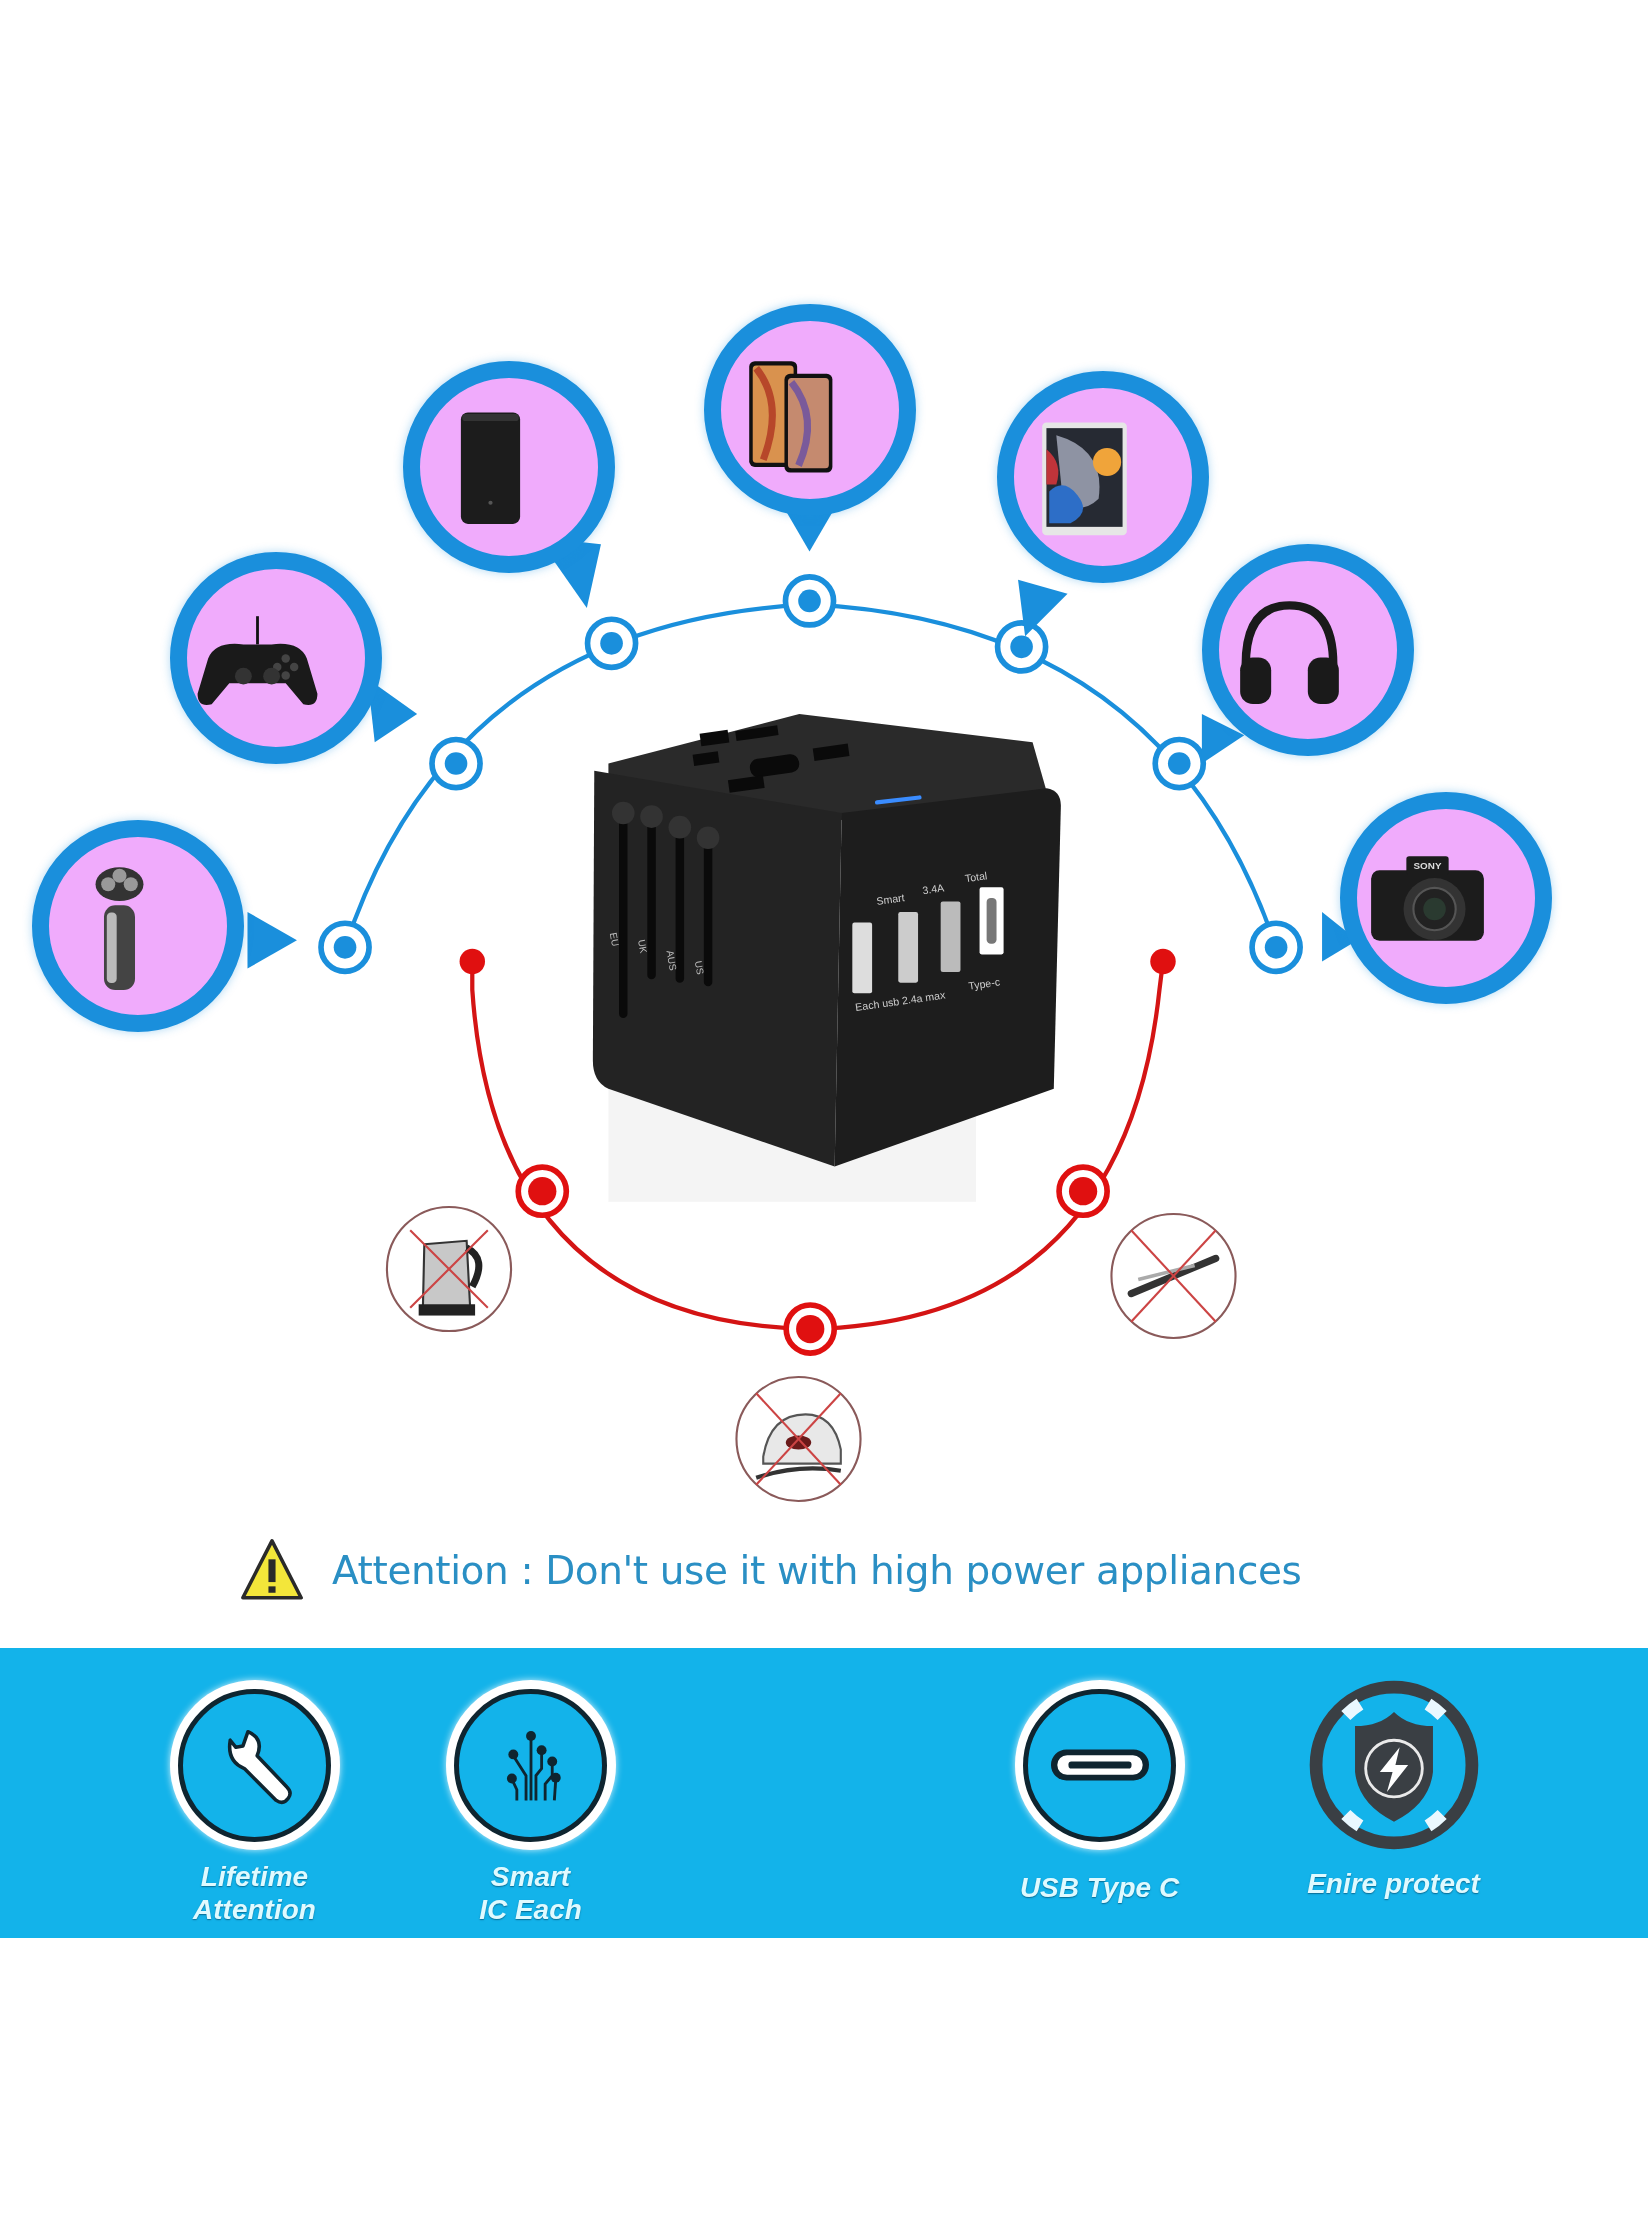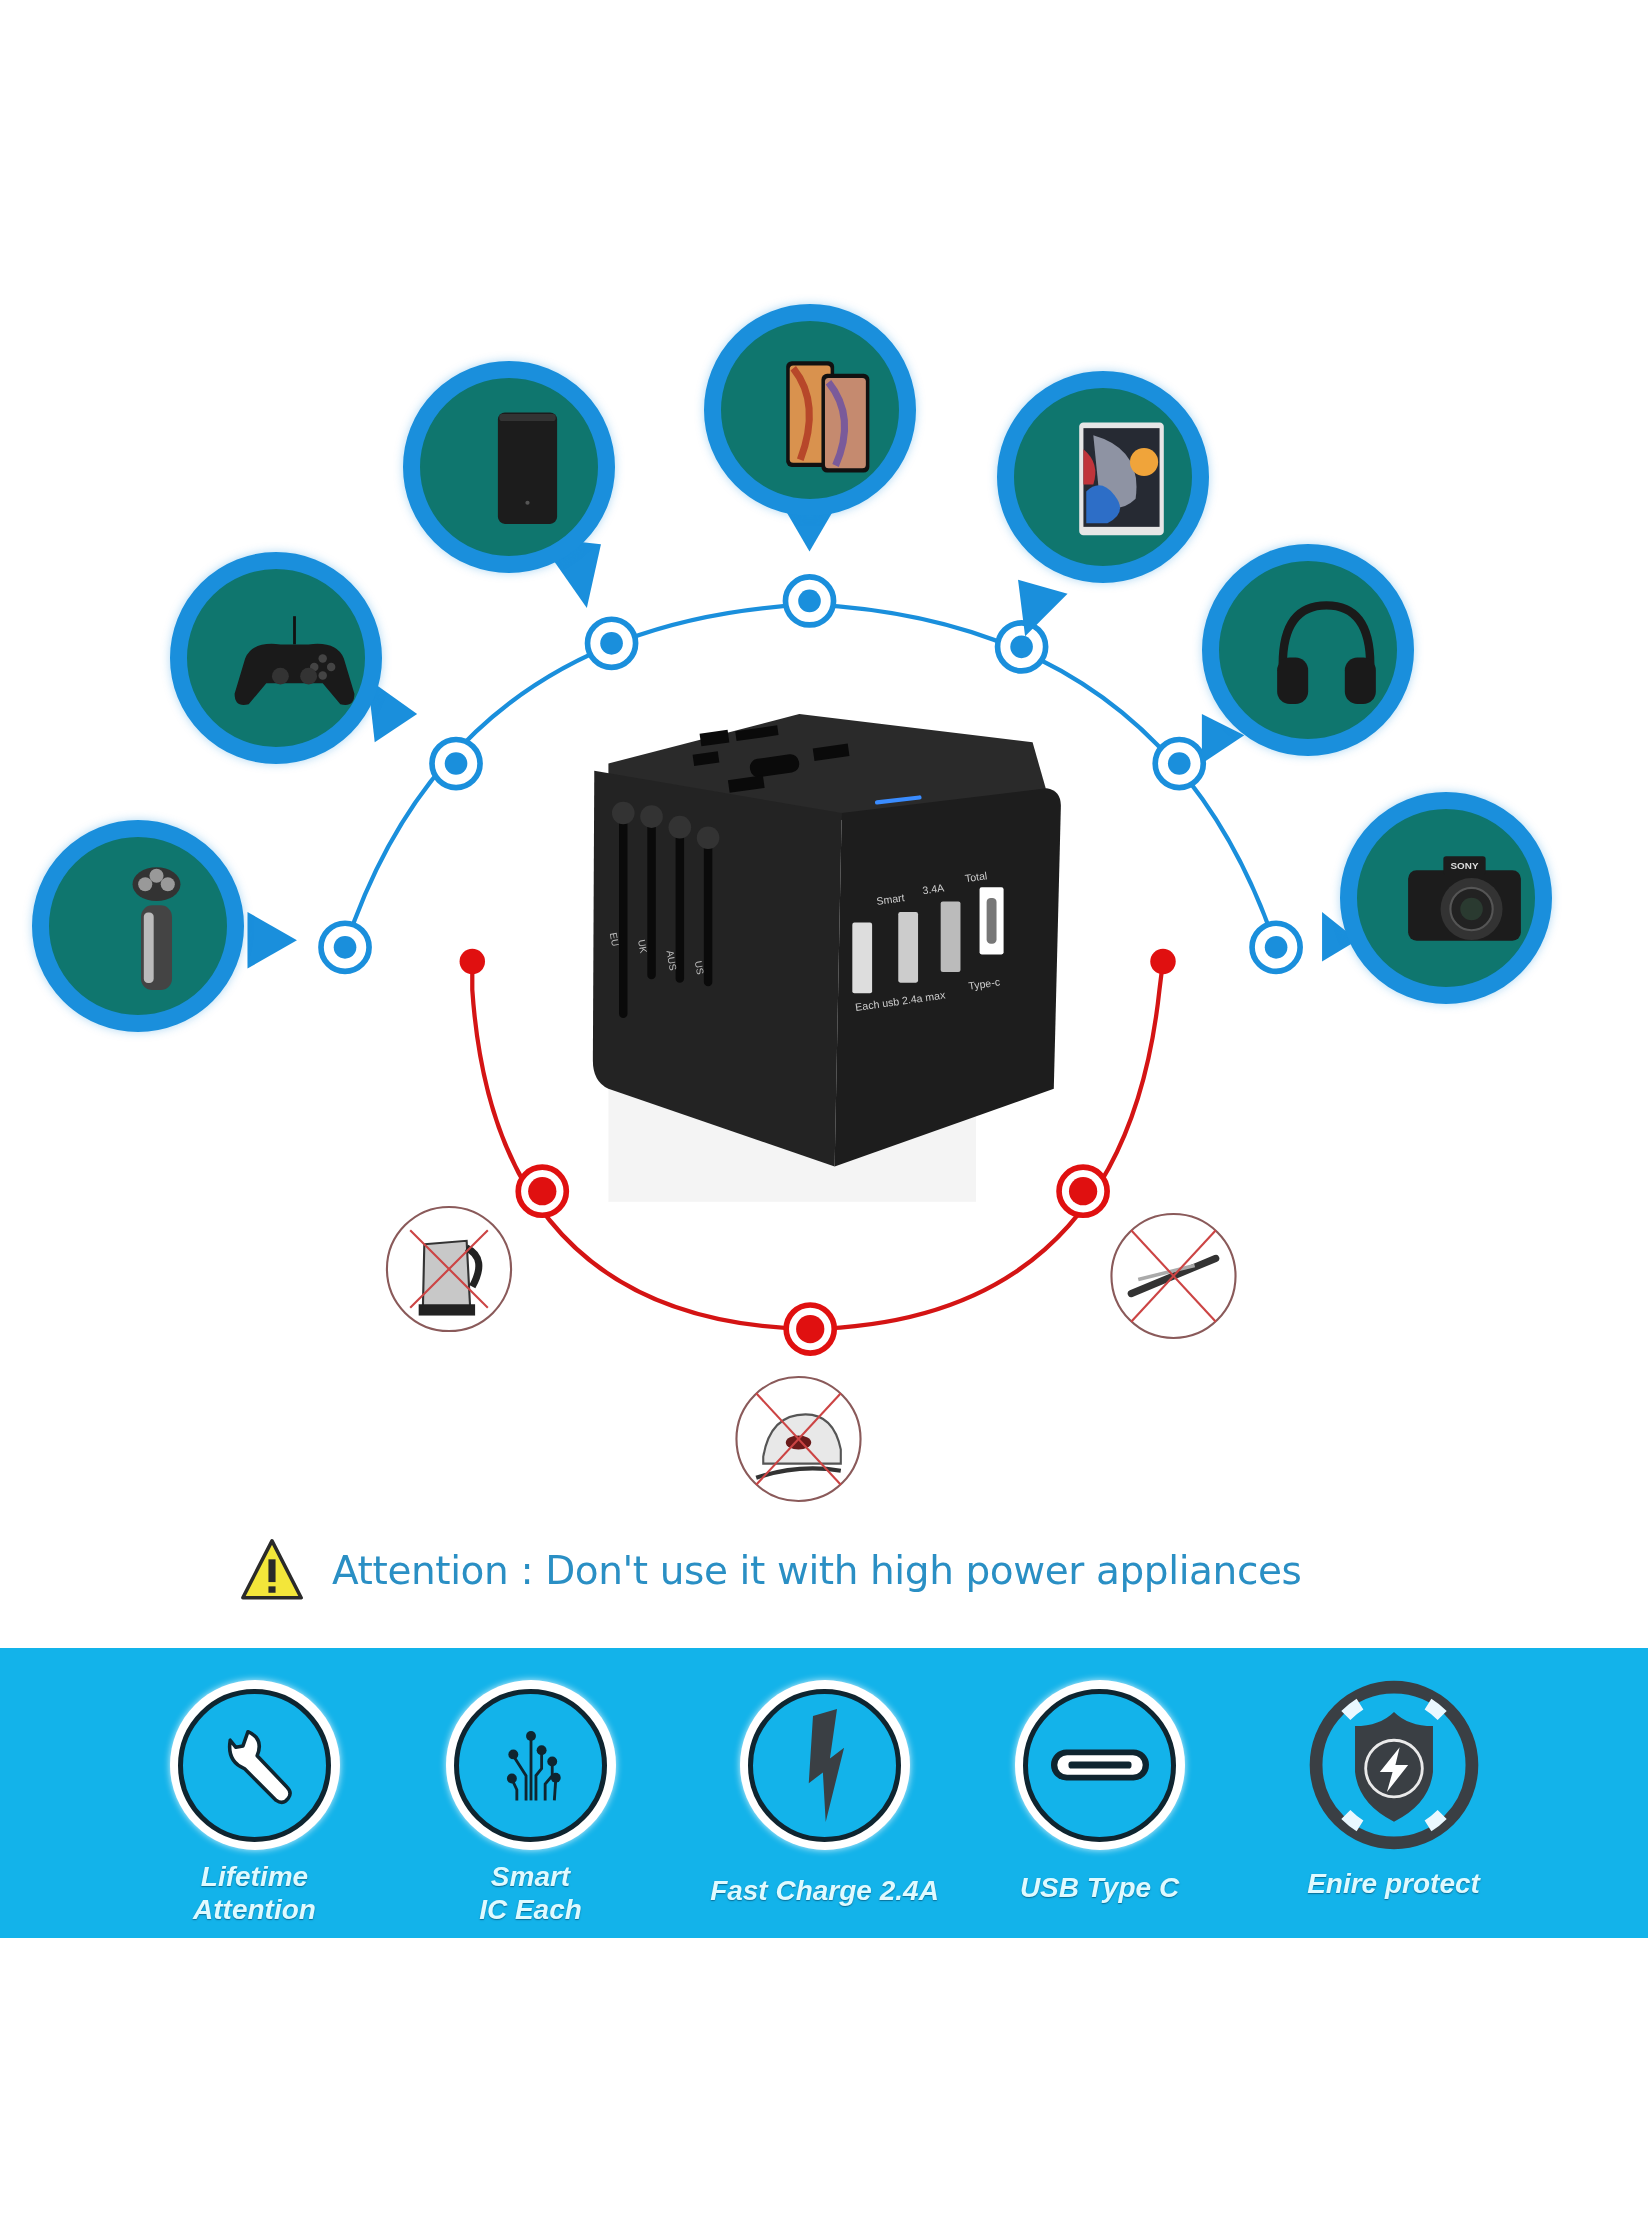--- a/index.html
+++ b/index.html
@@ -8,7 +8,7 @@
   #scene { position:absolute; left:0; top:0; width:1648px; height:1626px; }
 
   
-  .bubble { position:absolute; width:212px; height:212px; border-radius:50%; border:17px solid #1a8fdc; background:#0f766e; box-sizing:border-box; display:flex; align-items:center; justify-content:flex-end; box-shadow:0 0 10px rgba(26,143,220,0.35); }
+  .bubble { position:absolute; width:212px; height:212px; border-radius:50%; border:17px solid #1a8fdc; background:#f0abfc; box-sizing:border-box; display:flex; align-items:center; justify-content:flex-start; box-shadow:0 0 10px rgba(26,143,220,0.35); }
   .bubble svg { width:141px; height:141px; }
 
   

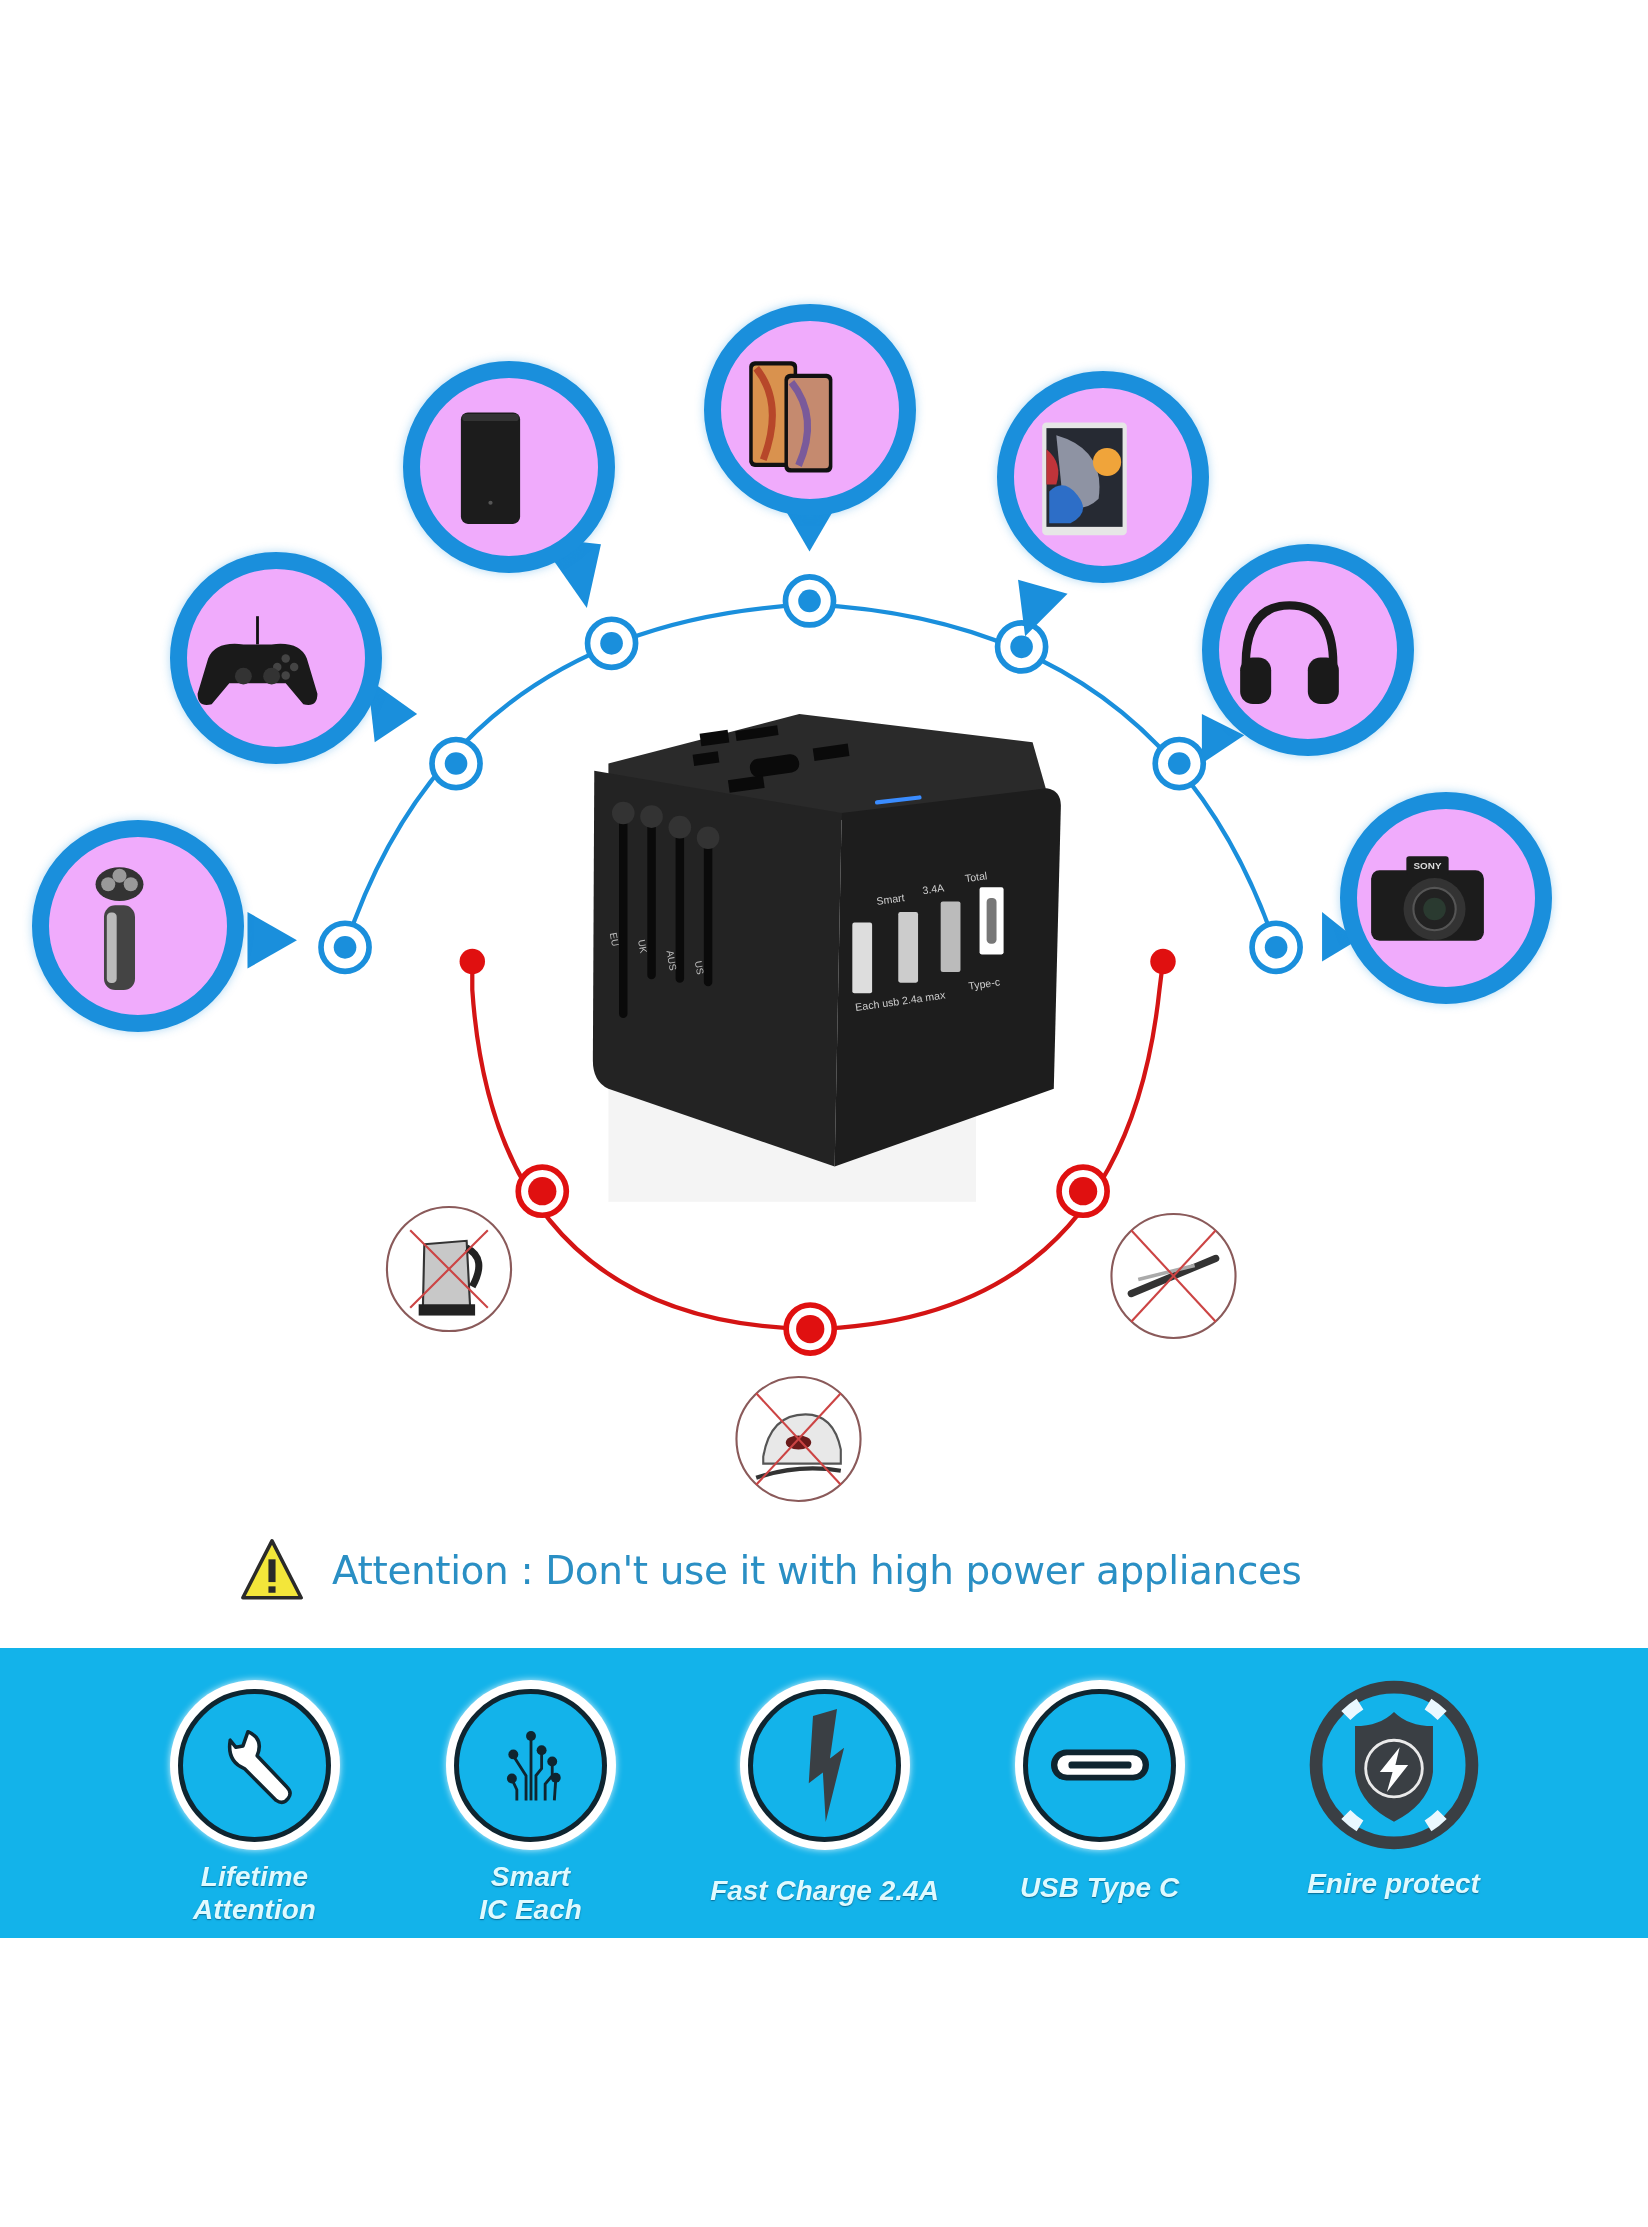--- a/index.html
+++ b/index.html
@@ -286,18 +286,6 @@
     </div>
   </div>
 
-  <div class="feature" style="left:697px;">
-    <div class="ring">
-        <div class="inner">
-      <svg width="92" height="113" viewBox="0 0 130 160">
-        <polygon points="48,10 82,0 72,70 92,55 66,160 62,90 42,105" fill="#3a3f44"></polygon>
-      </svg>
-    </div>
-      </div>
-    <div class="label" style="top:226px;">
-      <div>Fast Charge 2.4A</div>
-    </div>
-  </div>
 
   <div class="feature" style="left:1266px;">
     <div style="position:absolute;left:50%;top:32px;transform:translateX(-50%);width:170px;height:170px;">

